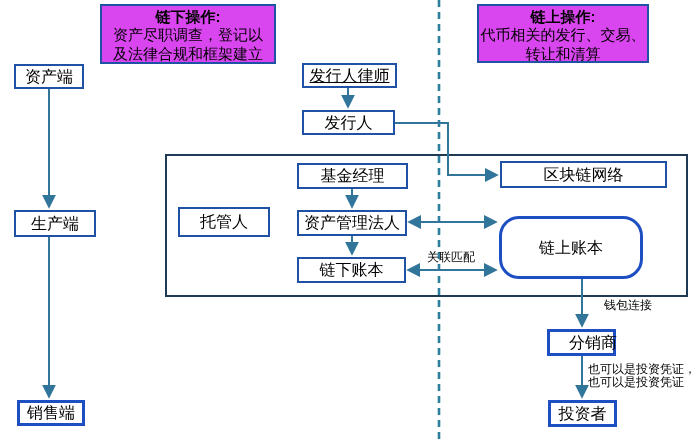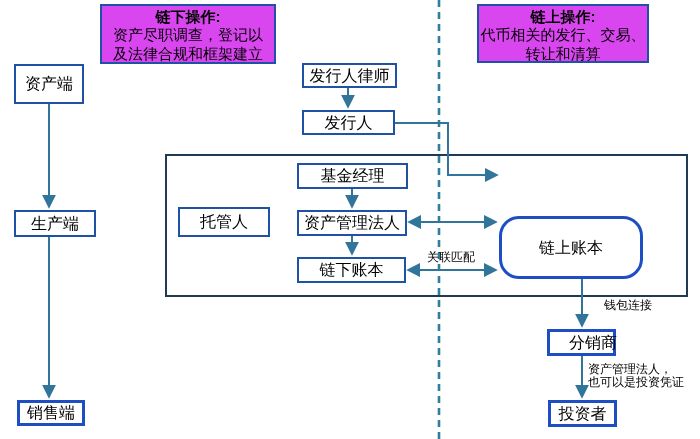--- a/index.html
+++ b/index.html
@@ -80,7 +80,7 @@
     <span class="hb-line">转让和清算</span>
   </div>
 
-  <div class="node" style="left:14px;top:64px;width:70px;height:40px;">资产端</div>
+  <div class="node" style="left:14px;top:64px;width:70px;height:25px;">资产端</div>
   <div class="node" style="left:14px;top:210px;width:82px;height:27px;">生产端</div>
   <div class="node thick" style="left:17px;top:400px;width:68px;height:26px;">销售端</div>
 

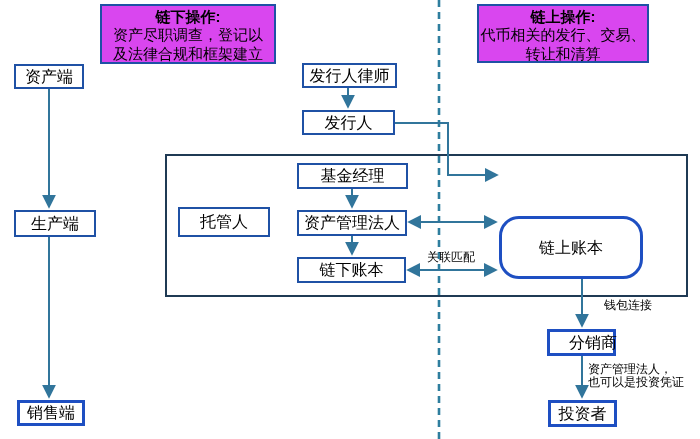--- a/index.html
+++ b/index.html
@@ -84,7 +84,7 @@
   <div class="node" style="left:14px;top:210px;width:82px;height:27px;">生产端</div>
   <div class="node thick" style="left:17px;top:400px;width:68px;height:26px;">销售端</div>
 
-  <div class="node" style="left:302px;top:63px;width:95px;height:25px;">发行人律师</div>
+  <div class="node" style="left:302px;top:63px;width:95px;height:25px;text-decoration:underline;">发行人律师</div>
   <div class="node" style="left:302px;top:110px;width:93px;height:25px;">发行人</div>
 
   <div class="node" style="left:297px;top:163px;width:111px;height:26px;">基金经理</div>

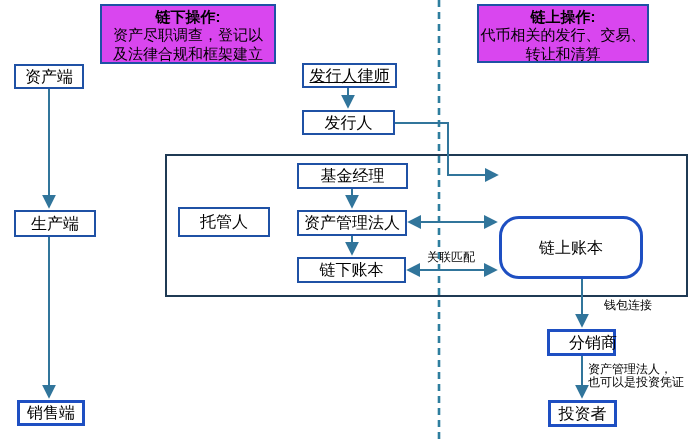--- a/index.html
+++ b/index.html
@@ -91,6 +91,7 @@
   <div class="node" style="left:178px;top:207px;width:92px;height:30px;">托管人</div>
   <div class="node" style="left:297px;top:210px;width:110px;height:26px;">资产管理法人</div>
   <div class="node" style="left:297px;top:257px;width:109px;height:26px;">链下账本</div>
+  <div class="node" style="left:500px;top:161px;width:167px;height:27px;">区块链网络</div>
   <div class="node thick" style="left:499px;top:216px;width:144px;height:63px;border-radius:20px;">链上账本</div>
 
   <div class="node thick" style="left:547px;top:329px;width:69px;height:27px;padding-left:23px;">分销商</div>

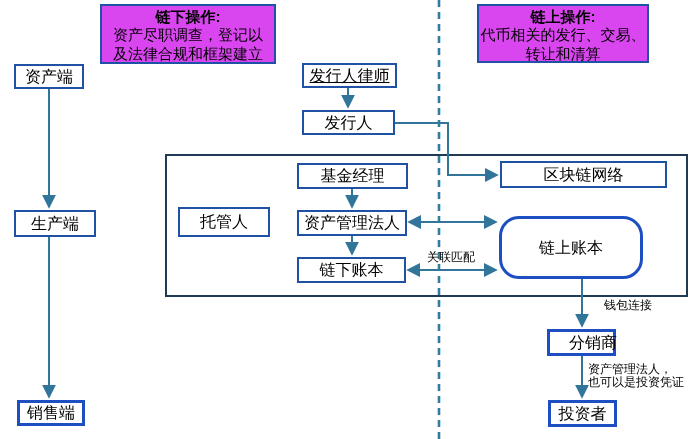--- a/index.html
+++ b/index.html
@@ -100,7 +100,7 @@
   <div class="edge-label" style="left:427px;top:251px;">关联匹配</div>
   <div class="edge-label" style="left:604px;top:299px;">钱包连接</div>
   <div class="edge-label" style="left:588px;top:363px;">
-    <span style="display:block;">资产管理法人，</span>
+    <span style="display:block;">也可以是投资凭证，</span>
     <span style="display:block;">也可以是投资凭证</span>
   </div>
 

